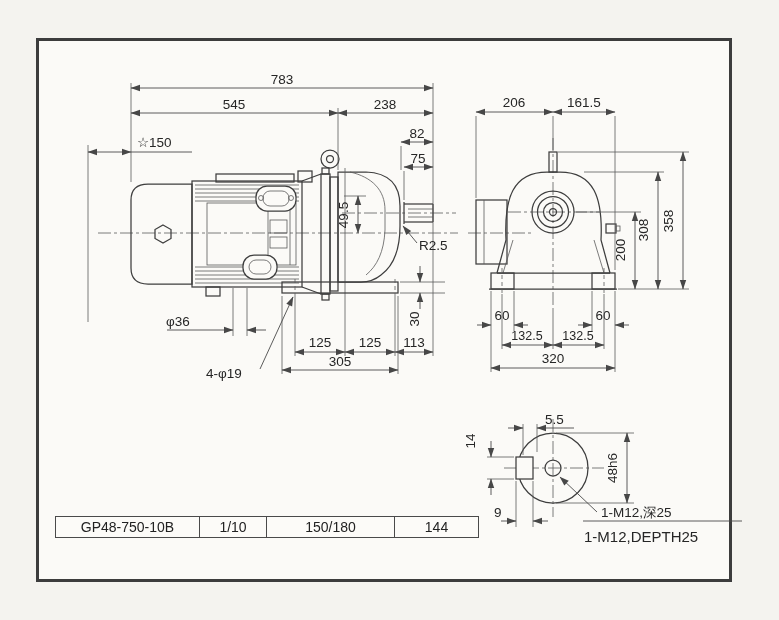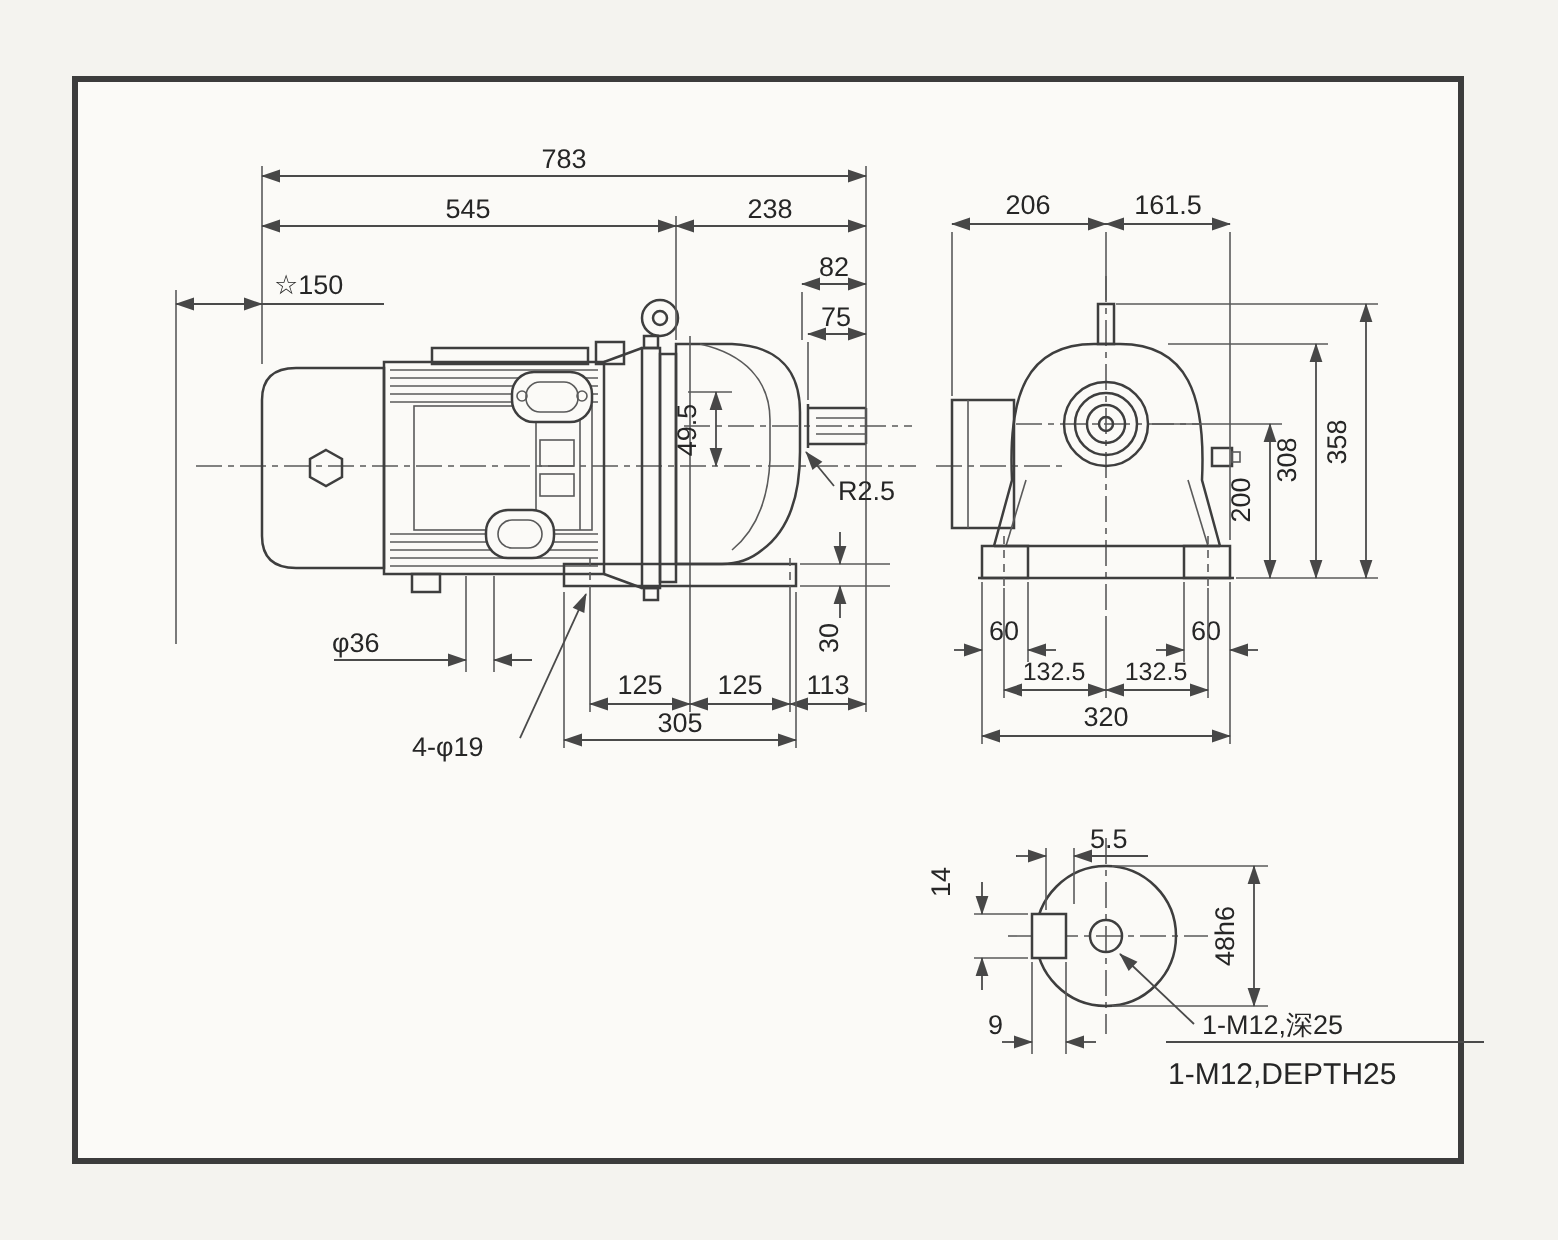--- a/index.html
+++ b/index.html
@@ -277,6 +277,12 @@
         <col style="width:84px">
     </colgroup>
     <tbody>
+    <tr class="drow">
+      <td><span>GP48-750-10B</span></td>
+      <td><span>1/10</span></td>
+      <td><span>150/180</span></td>
+      <td><span>144</span></td>
+    </tr>
   </tbody>
     </table>
 </div>

